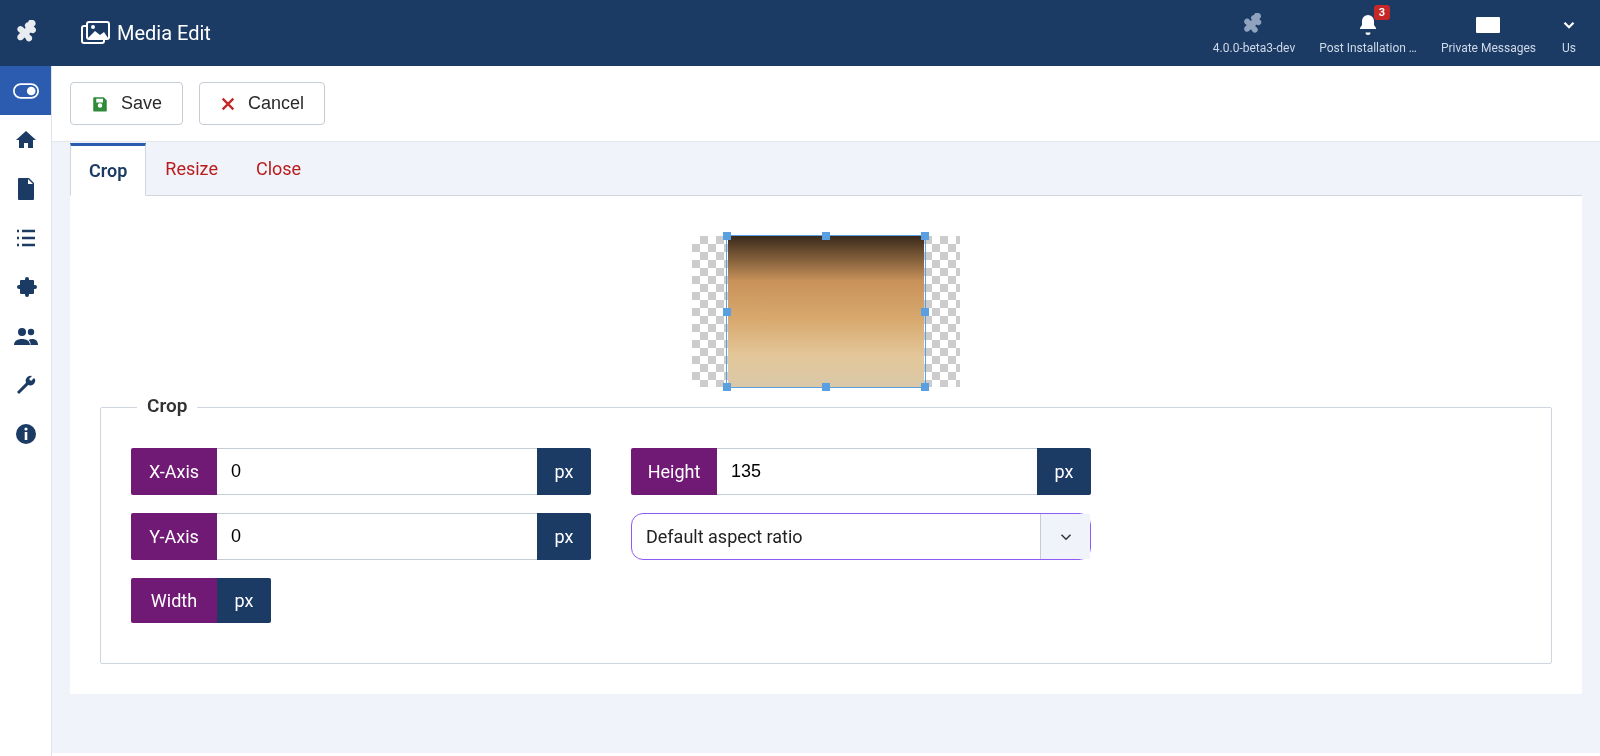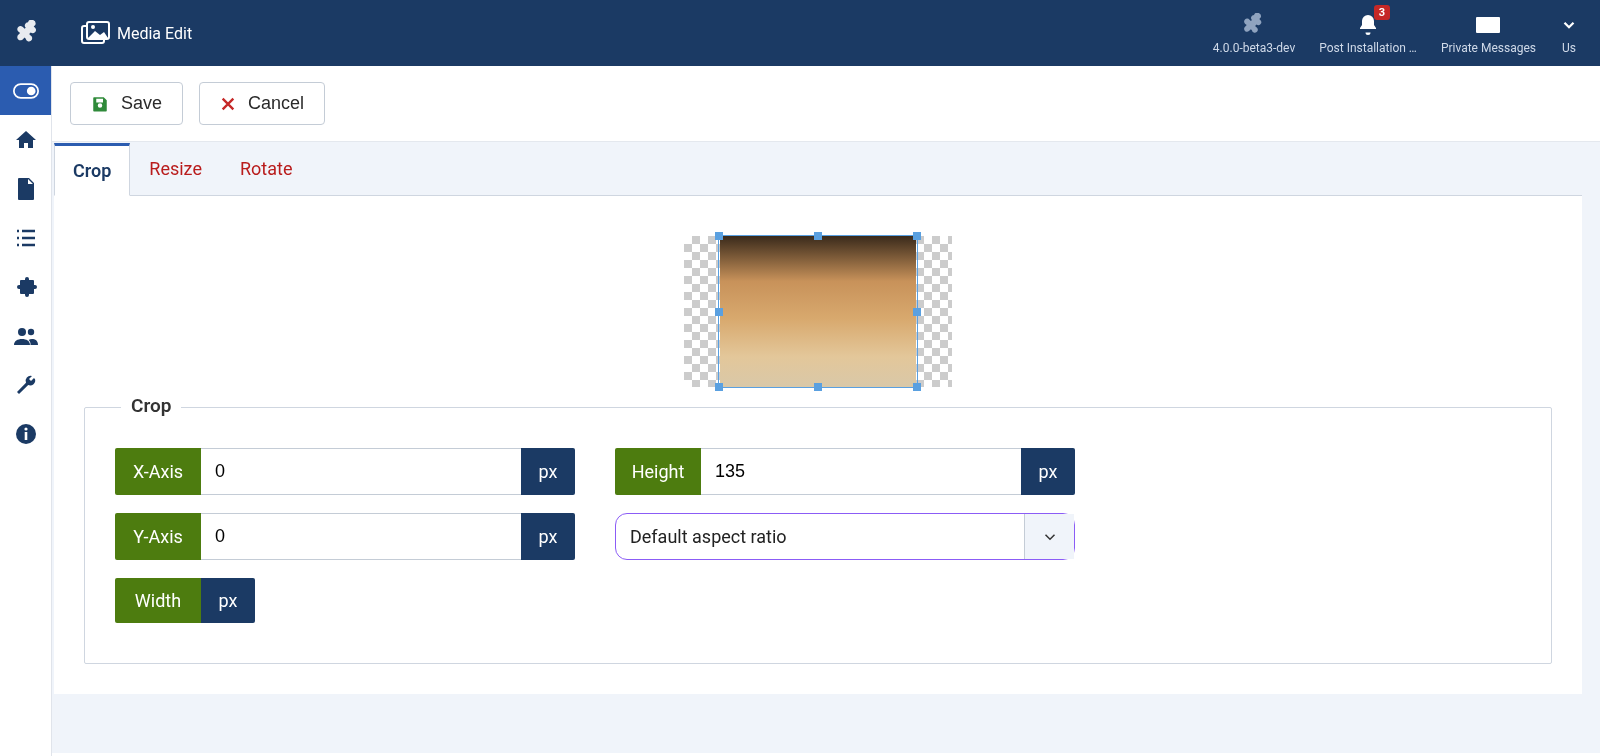--- a/index.html
+++ b/index.html
@@ -15,7 +15,7 @@
       padding: 0 10px 0 15px;
     }
     .header-logo { display: flex; align-items: center; margin-right: 40px; }
-    .header-title { display: flex; align-items: center; font-size: 16px; }
+    .header-title { display: flex; align-items: flex-end; font-size: 20px; }
     .header-title svg { margin-right: 6px; }
     .header-spacer { flex: 1; }
     .header-right { display: flex; align-items: stretch; height: 66px; }

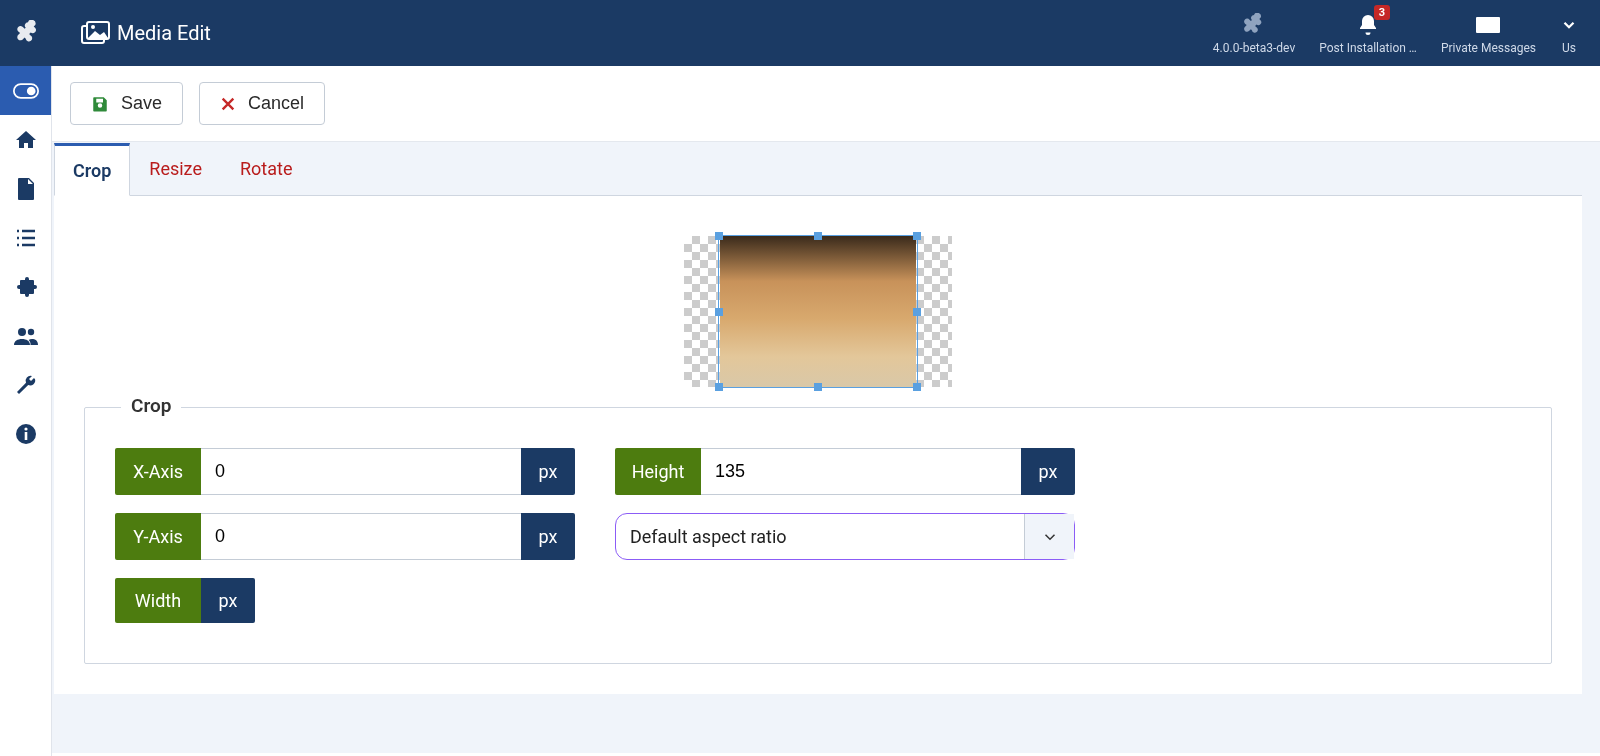--- a/index.html
+++ b/index.html
@@ -96,7 +96,7 @@
     
     
     .content-area {
-      margin-left: 36px;
+      margin-left: 52px;
       background: #f0f4fa;
       padding: 0 18px 30px 18px;
       height: calc(756px - 66px - 79px);

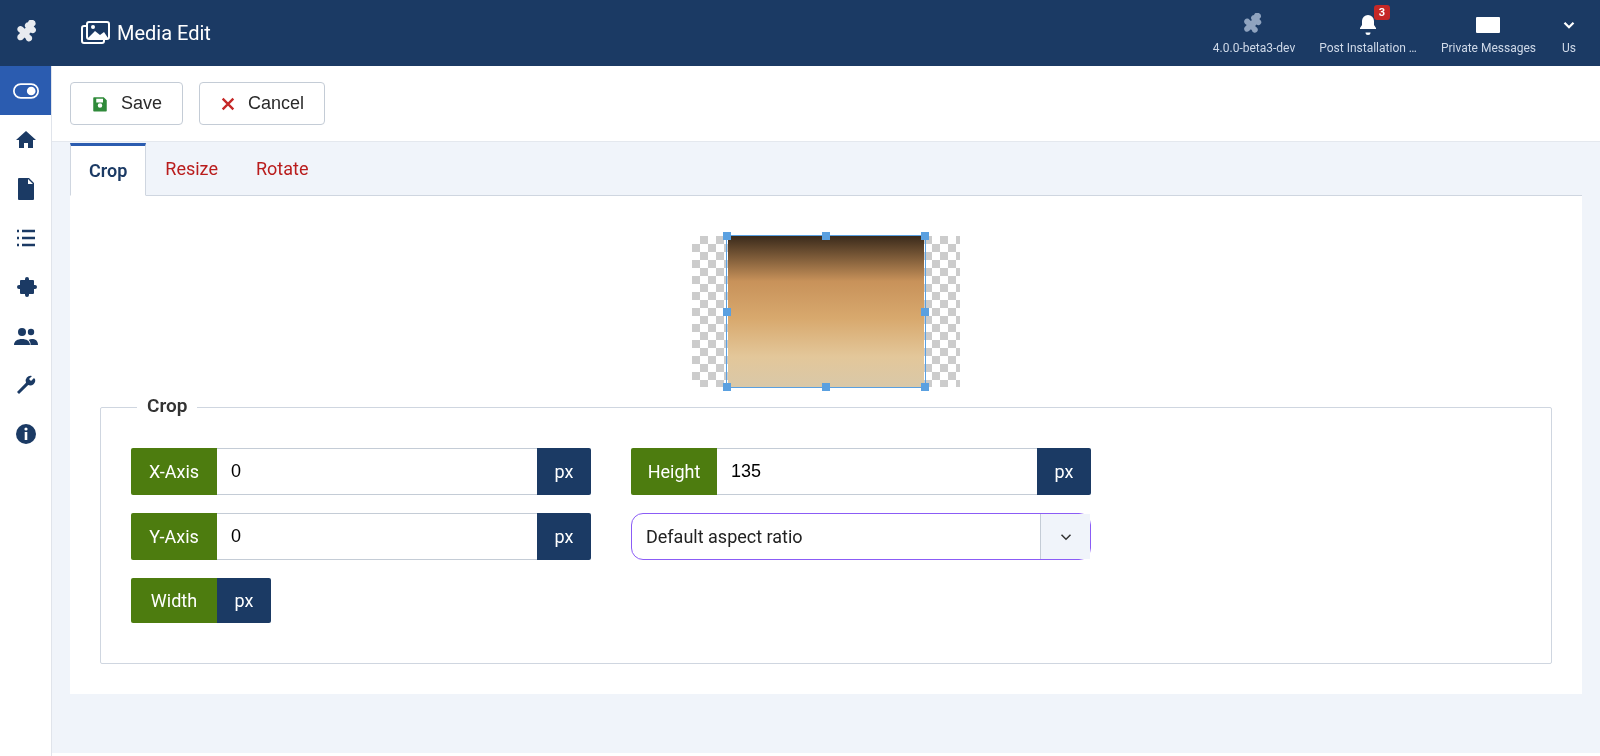--- a/index.html
+++ b/index.html
@@ -361,7 +361,7 @@
   <div class="tabs">
     <div class="tab active"><span>Crop</span></div>
     <div class="tab"><span>Resize</span></div>
-    <div class="tab"><span>Rotate</span></div>
+    <div class="tab"><span>Close</span></div>
   </div>
 
   <div class="panel">

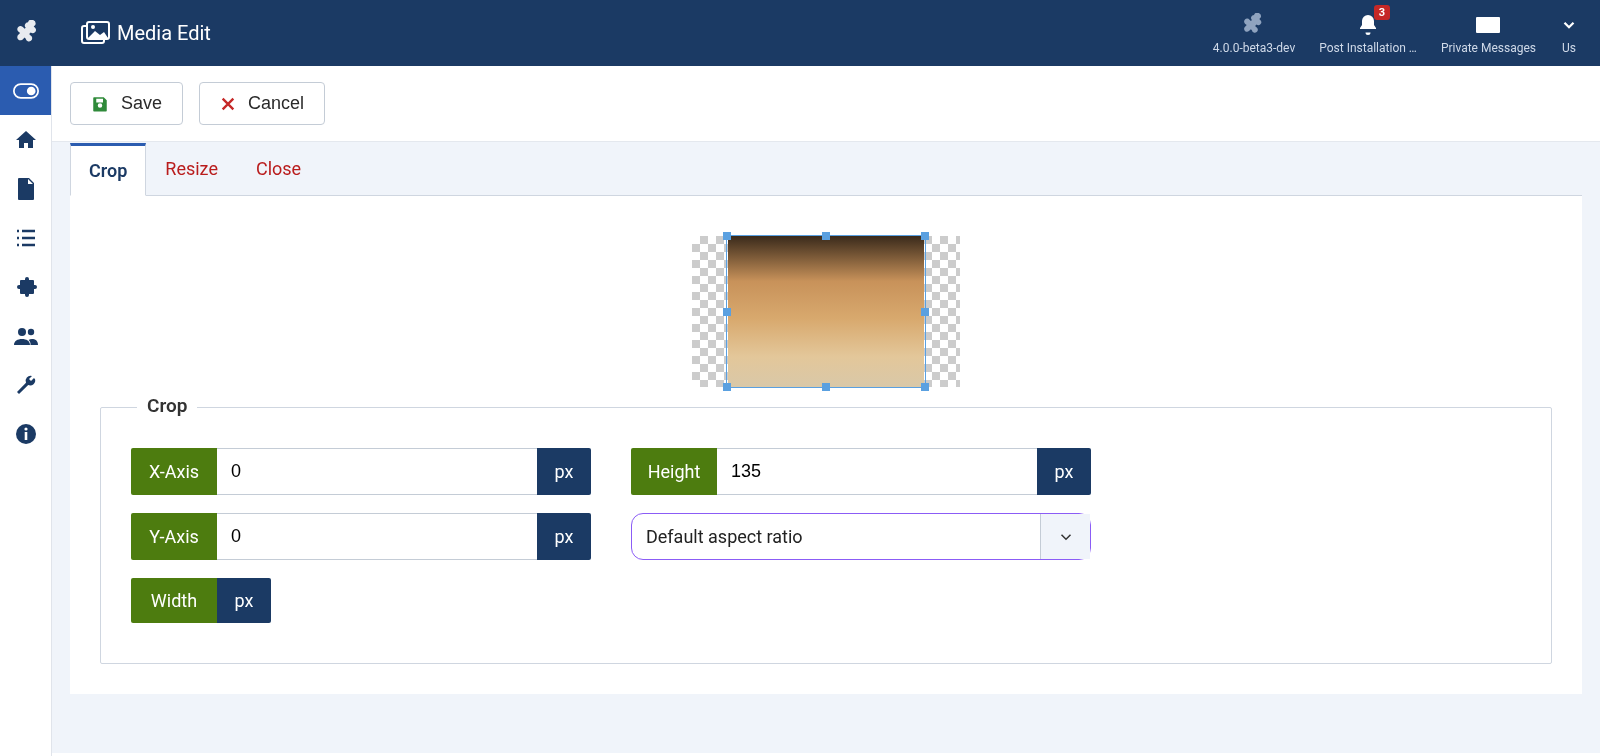--- a/index.html
+++ b/index.html
@@ -188,7 +188,7 @@
     
     .input-group { display: flex; margin-bottom: 18px; }
     .input-prefix {
-      background: #4d7c0f;
+      background: #701a75;
       color: #fff;
       padding: 12px 14px;
       font-size: 18px;

